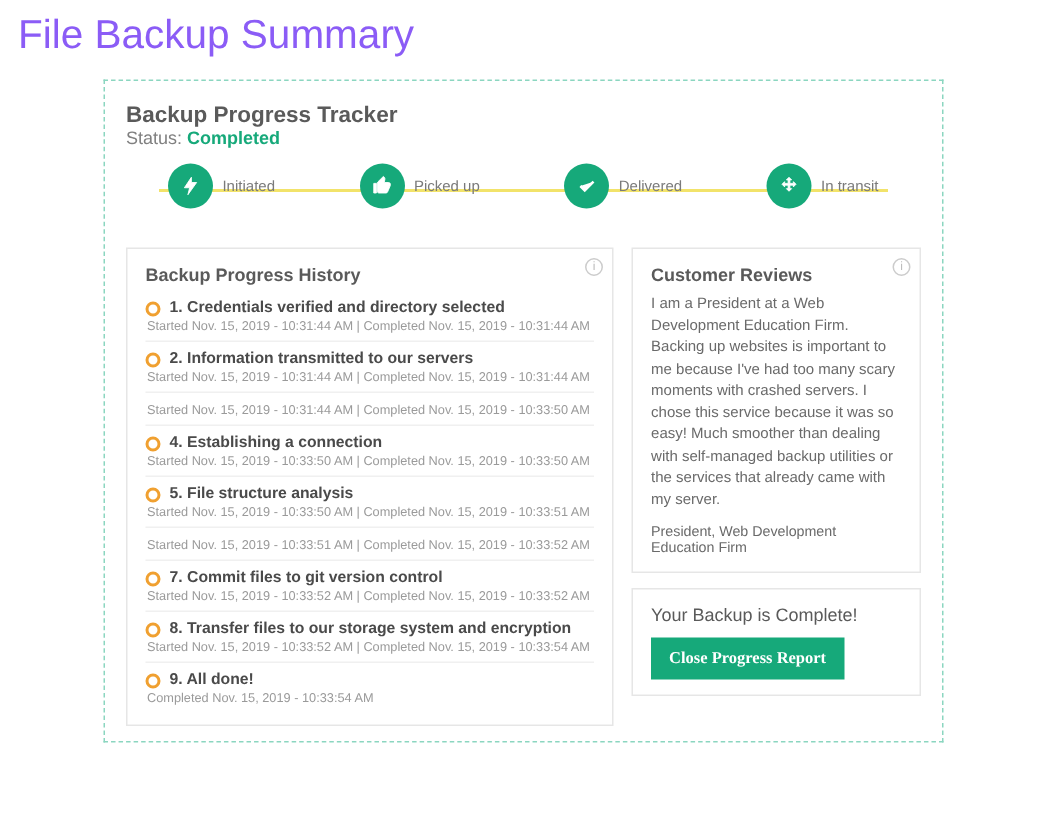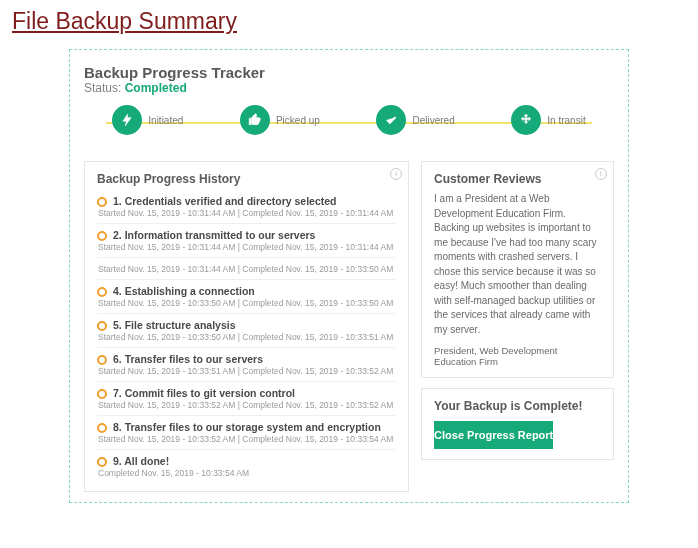--- a/index.html
+++ b/index.html
@@ -5,7 +5,7 @@
   * { box-sizing: border-box; margin: 0; padding: 0; }
   body { font-family: "Segoe UI", Arial, sans-serif; background: #fff; color: #474747; width: 698px; }
   .page { padding: 8px 12px 0 12px; }
-  h1.page-title { font-size: 23px; font-weight: 400; color: #7f1d1d; margin: 0 0 14px 0; text-decoration: underline; }
+  h1.page-title { font-size: 27px; font-weight: 400; color: #8b5cf6; margin: 0 0 14px 0; }
   .card {
     border: 1px dashed #8bd6c0;
     margin: 0 auto 18px auto;

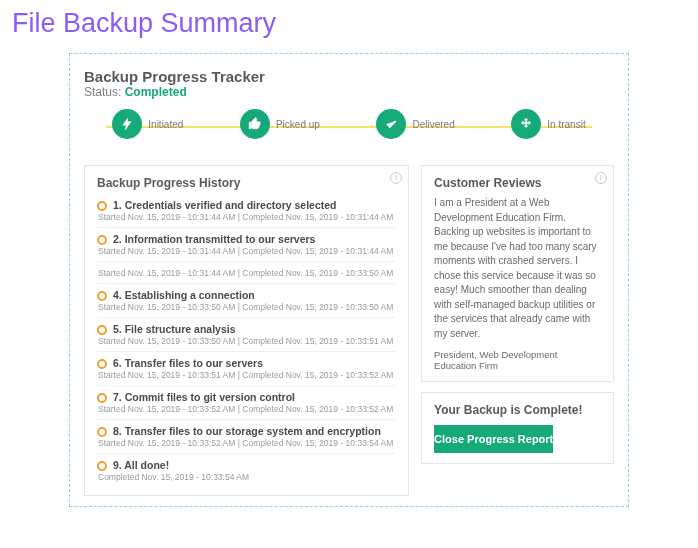--- a/index.html
+++ b/index.html
@@ -136,10 +136,6 @@
             </div>
             <div class="divider"></div>
             <div class="history-item">
-              <div class="hi-row">
-                <div class="hi-bullet"></div>
-                <div class="hi-title">6. Transfer files to our servers</div>
-              </div>
               <div class="hi-times">Started Nov. 15, 2019 - 10:33:51 AM  |  Completed Nov. 15, 2019 - 10:33:52 AM</div>
             </div>
             <div class="divider"></div>

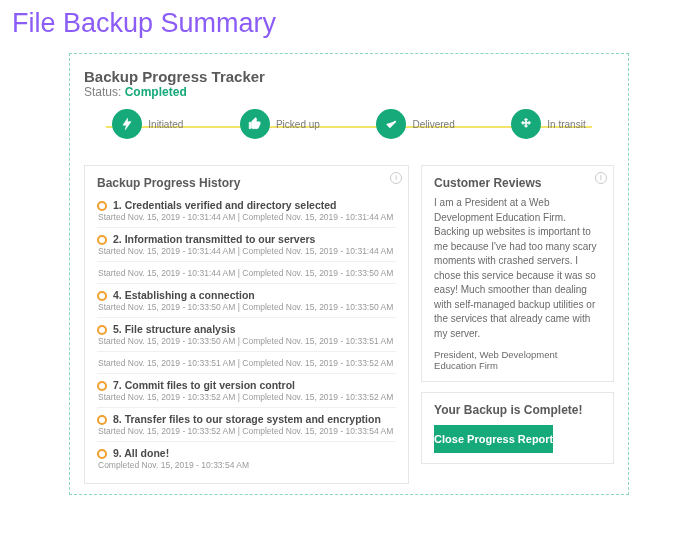--- a/index.html
+++ b/index.html
@@ -37,7 +37,7 @@
   .hi-times { font-size: 8.5px; color: #9a9a9a; margin-left: 1px; margin-top: 1px; }
   .review-body { font-size: 10px; color: #6a6a6a; line-height: 1.45; }
   .review-sig { font-size: 9.5px; color: #6a6a6a; margin-top: 8px; }
-  .complete-title { font-size: 12px; font-weight: 700; color: #5a5a5a; margin-bottom: 8px; }
+  .complete-title { font-size: 12px; font-weight: 400; color: #5a5a5a; margin-bottom: 8px; }
   .btn-green { background: #16a97a; color: #fff; border: none; padding: 8px 0; font-size: 11px; font-weight: 600; cursor: pointer; display: inline-block; }
   .divider { height:1px; background:#f0f0f0; margin:2px 0;}
 </style>

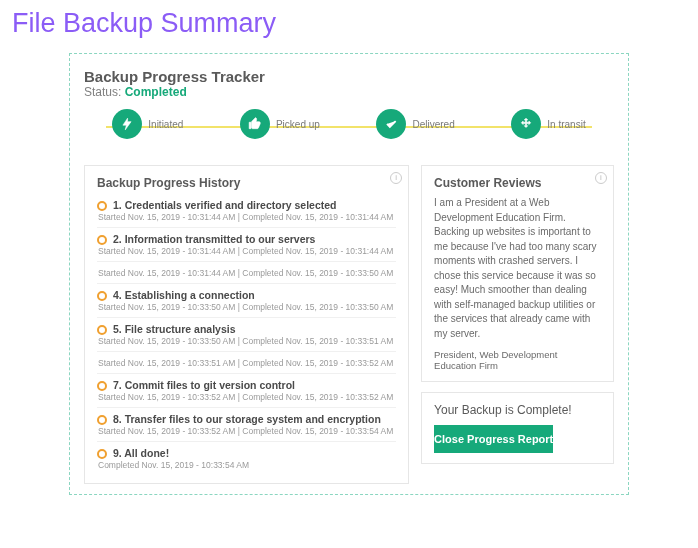--- a/index.html
+++ b/index.html
@@ -38,7 +38,7 @@
   .review-body { font-size: 10px; color: #6a6a6a; line-height: 1.45; }
   .review-sig { font-size: 9.5px; color: #6a6a6a; margin-top: 8px; }
   .complete-title { font-size: 12px; font-weight: 400; color: #5a5a5a; margin-bottom: 8px; }
-  .btn-green { background: #16a97a; color: #fff; border: none; padding: 8px 0; font-size: 11px; font-weight: 600; cursor: pointer; display: inline-block; }
+  .btn-green { background: #16a97a; color: #fff; border: none; padding: 8px 12px; font-size: 11px; font-weight: 600; cursor: pointer; display: inline-block; font-family: Liberation Serif, serif; }
   .divider { height:1px; background:#f0f0f0; margin:2px 0;}
 </style>
 </head>

